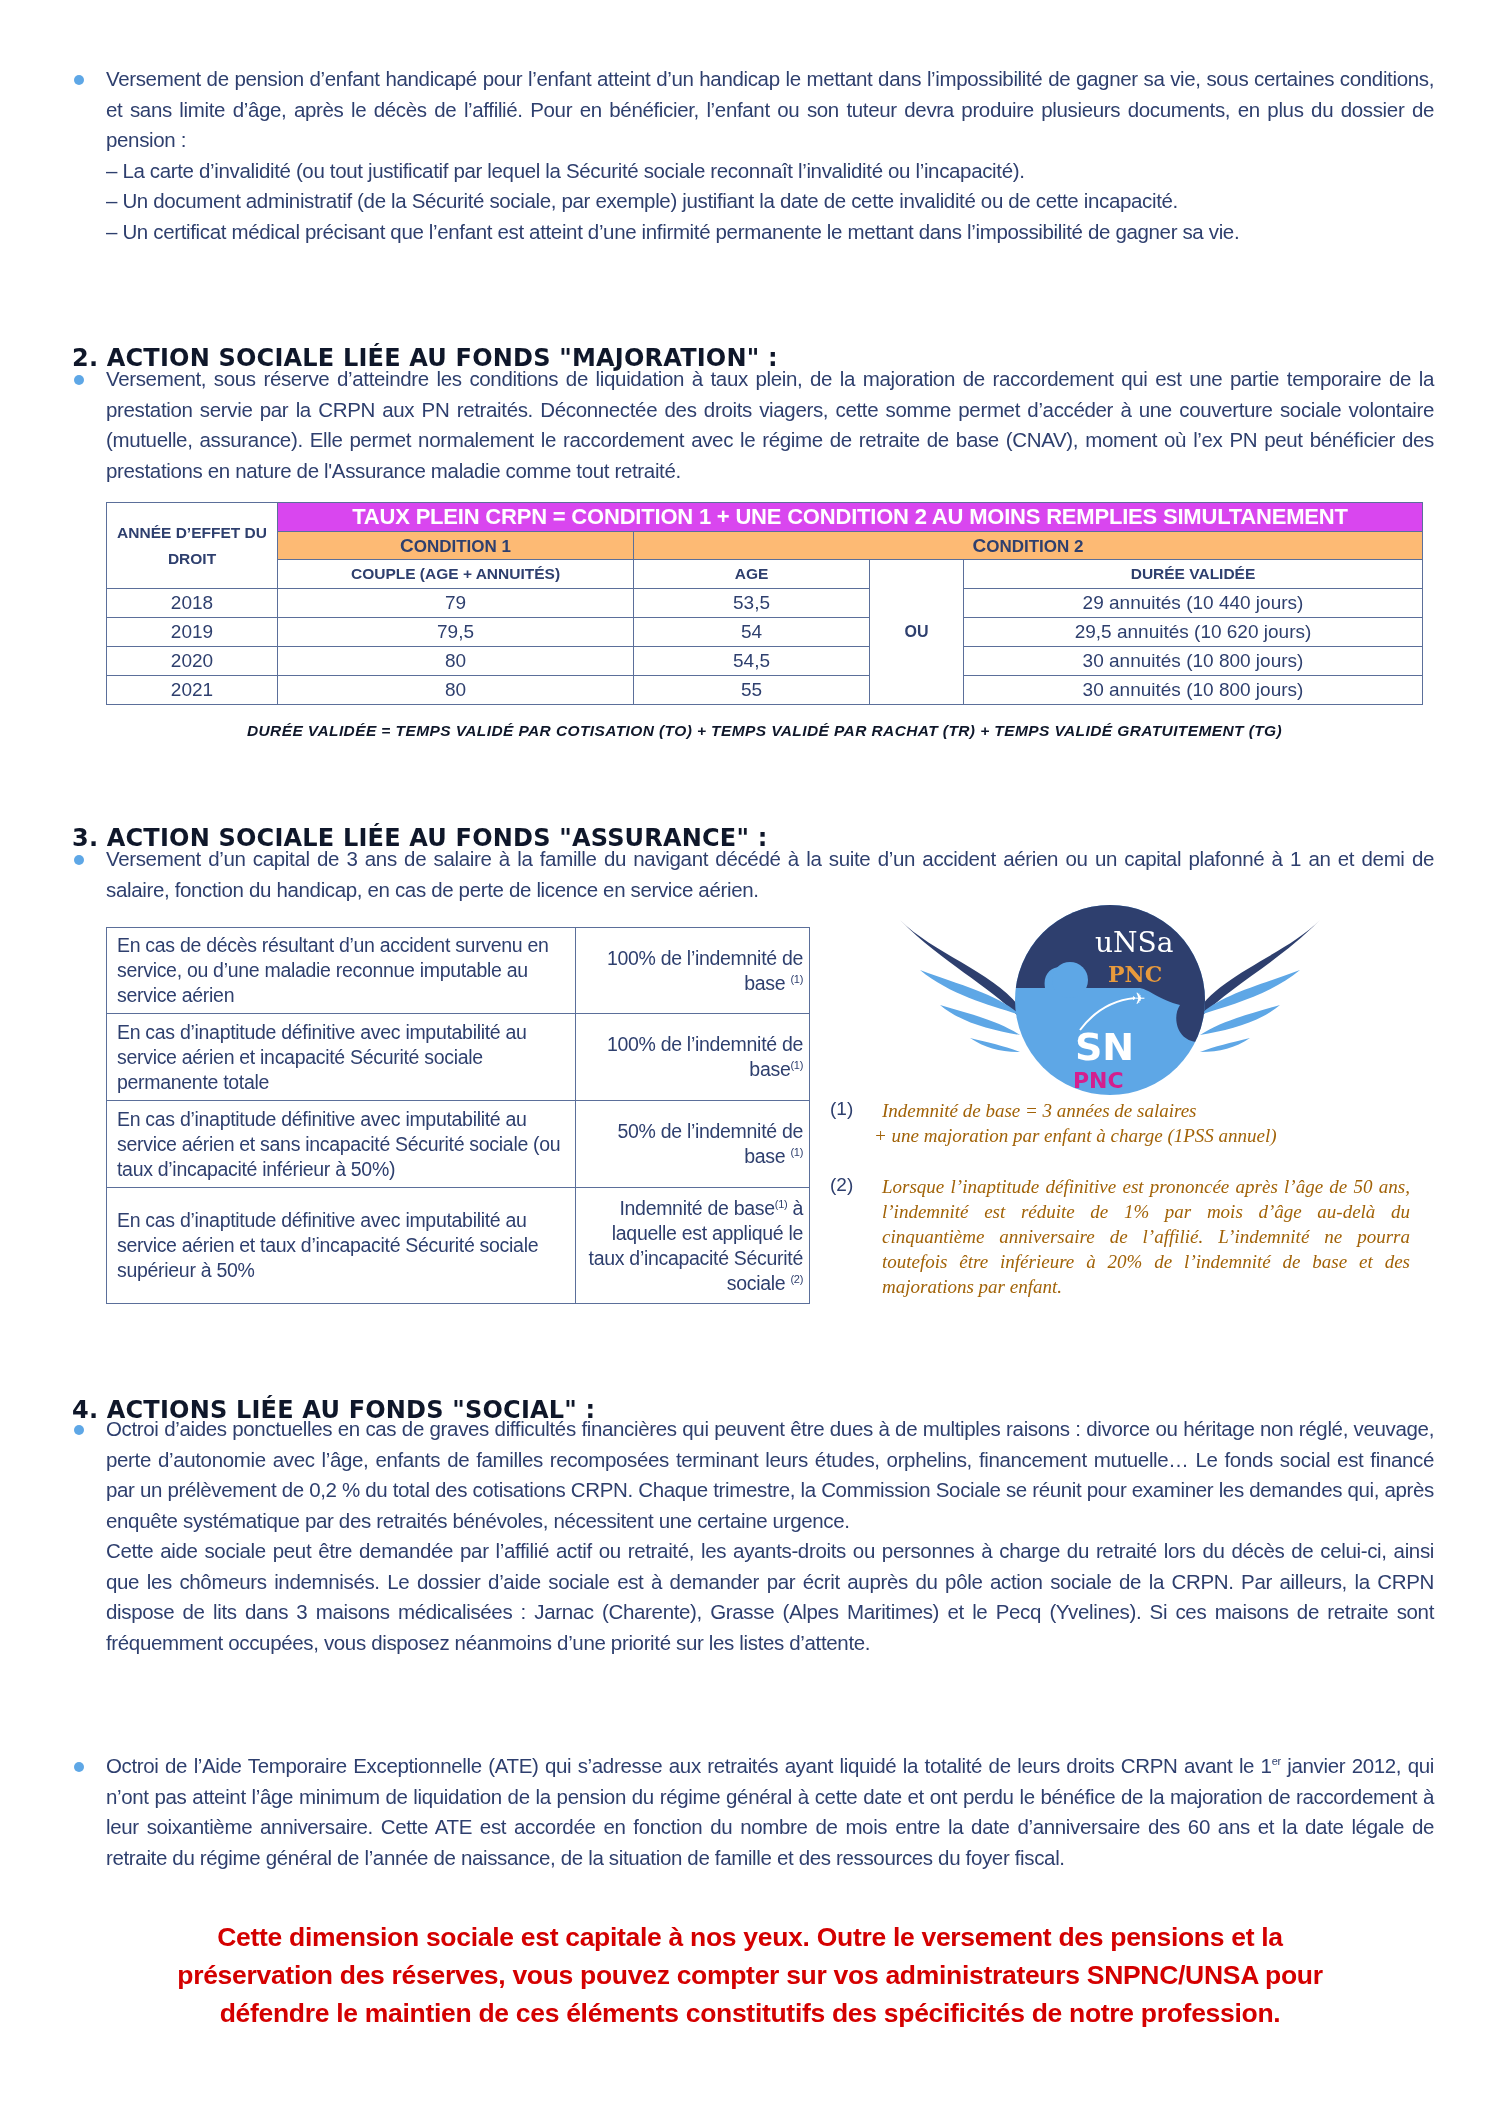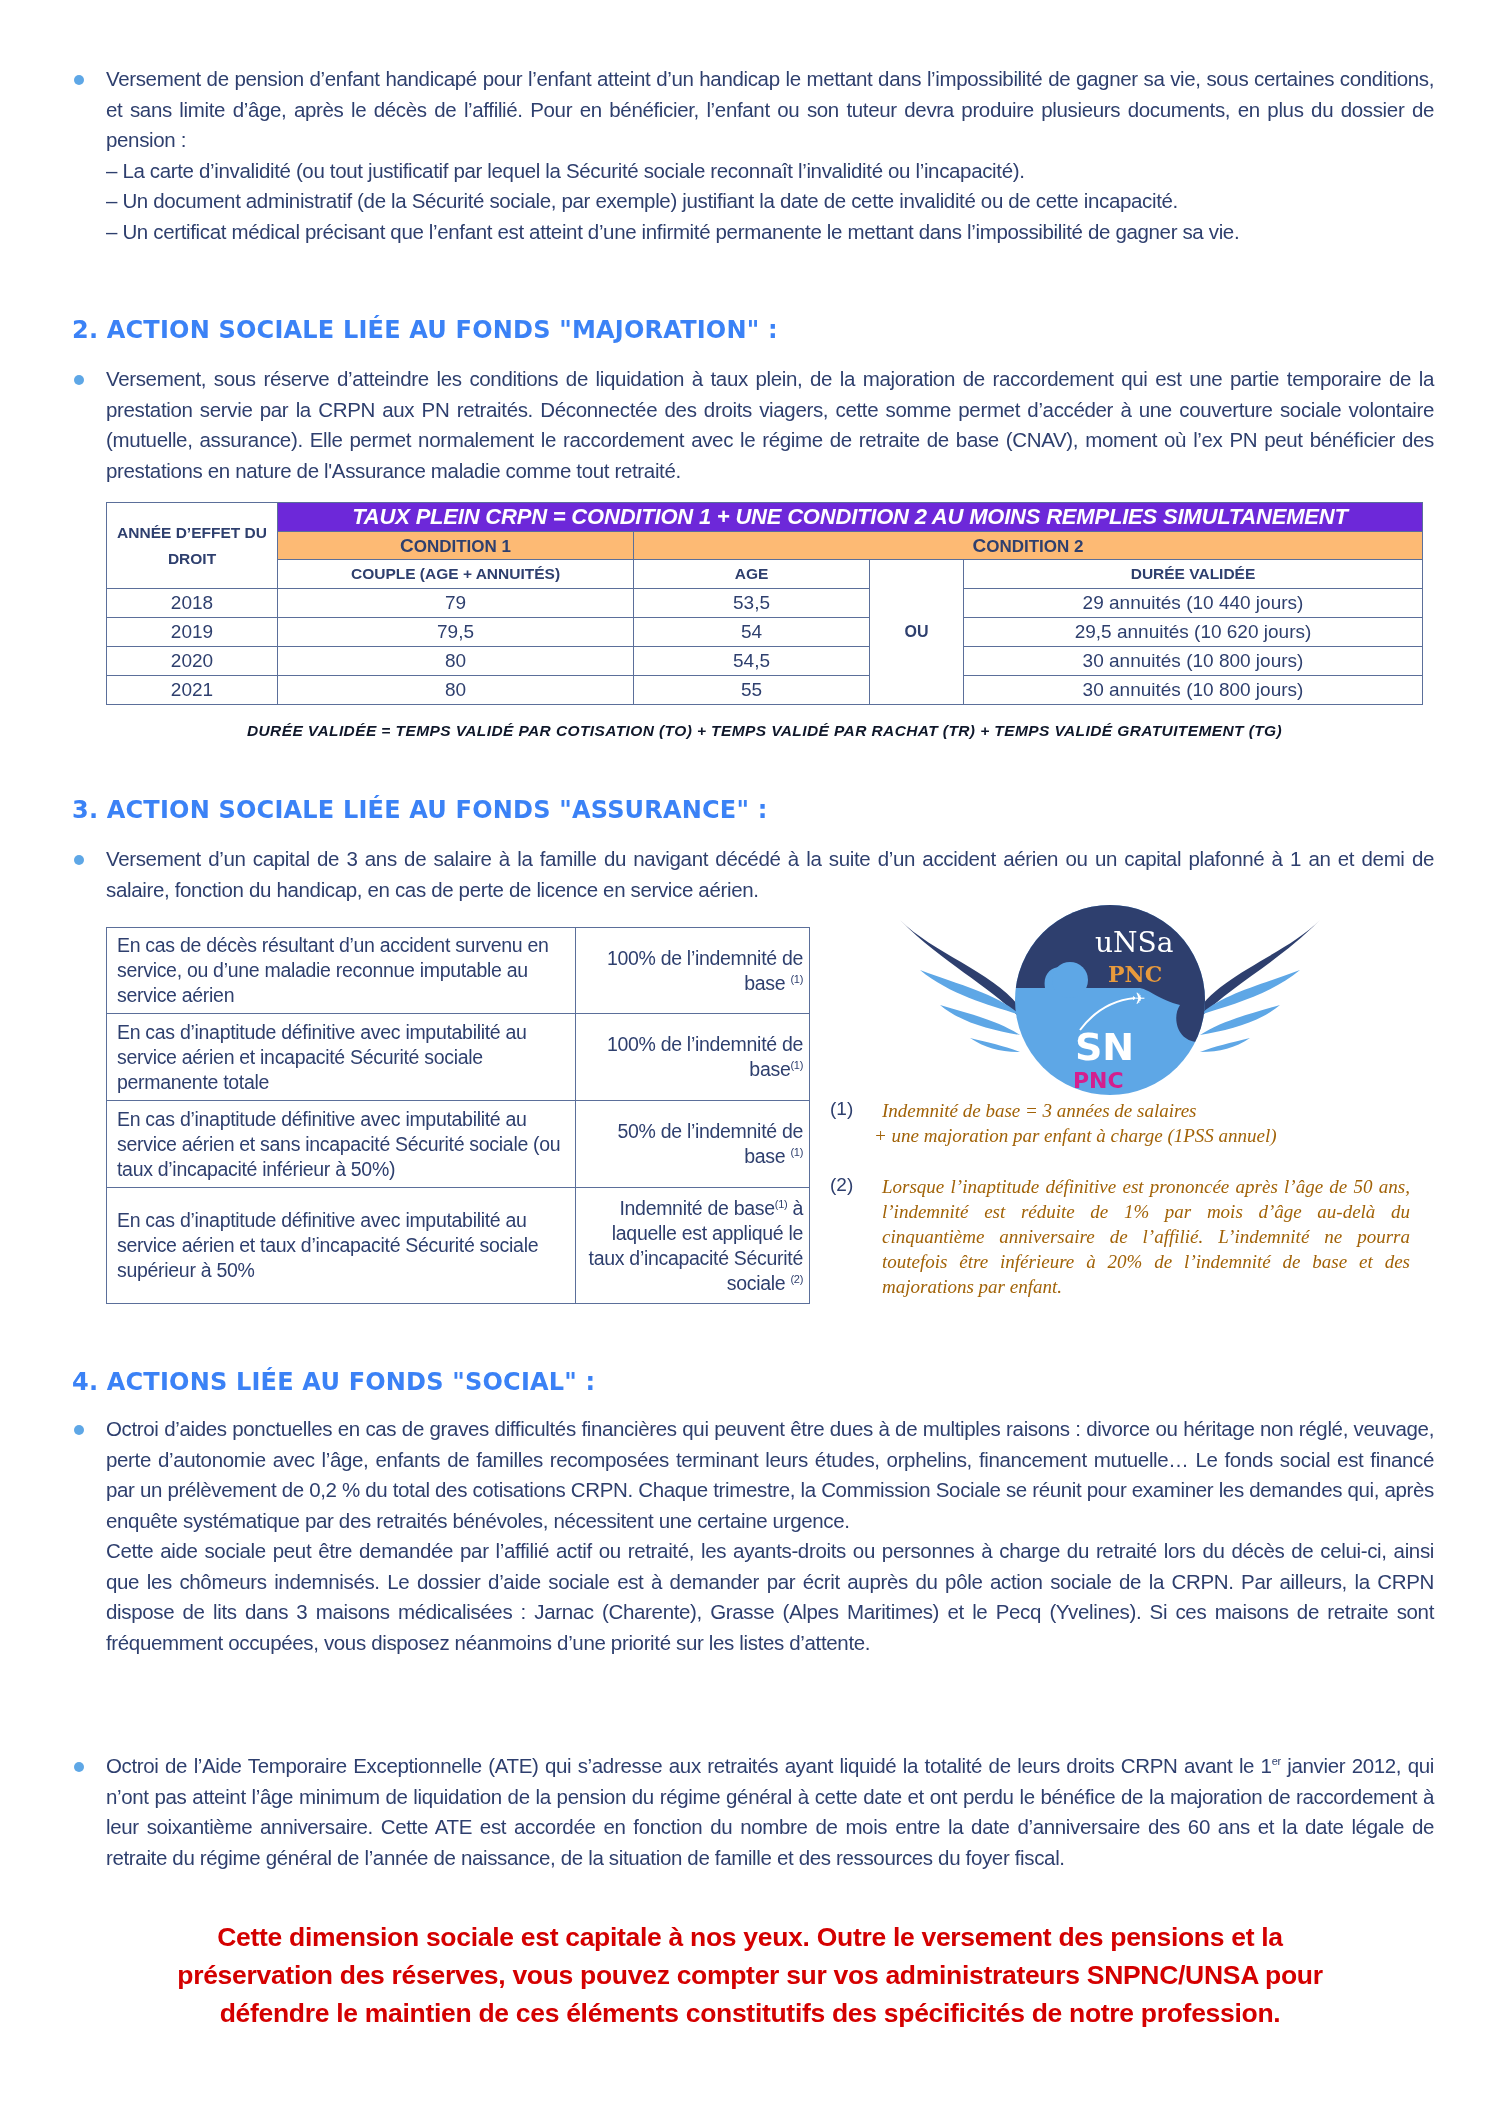--- a/index.html
+++ b/index.html
@@ -14,7 +14,7 @@
   .sub { margin: 0; text-align: left; }
 
   .heading { position: absolute; left: 72px; font-family: "DejaVu Sans", sans-serif; font-weight: bold;
-             font-size: 24px; color: #3b82f6; letter-spacing: 0.2px; }
+             font-size: 24px; color: #0f172a; letter-spacing: 0.2px; margin-top: 28px; }
 
   
   table.maj { position: absolute; left: 106px; top: 502px; width: 1317px; border-collapse: collapse;

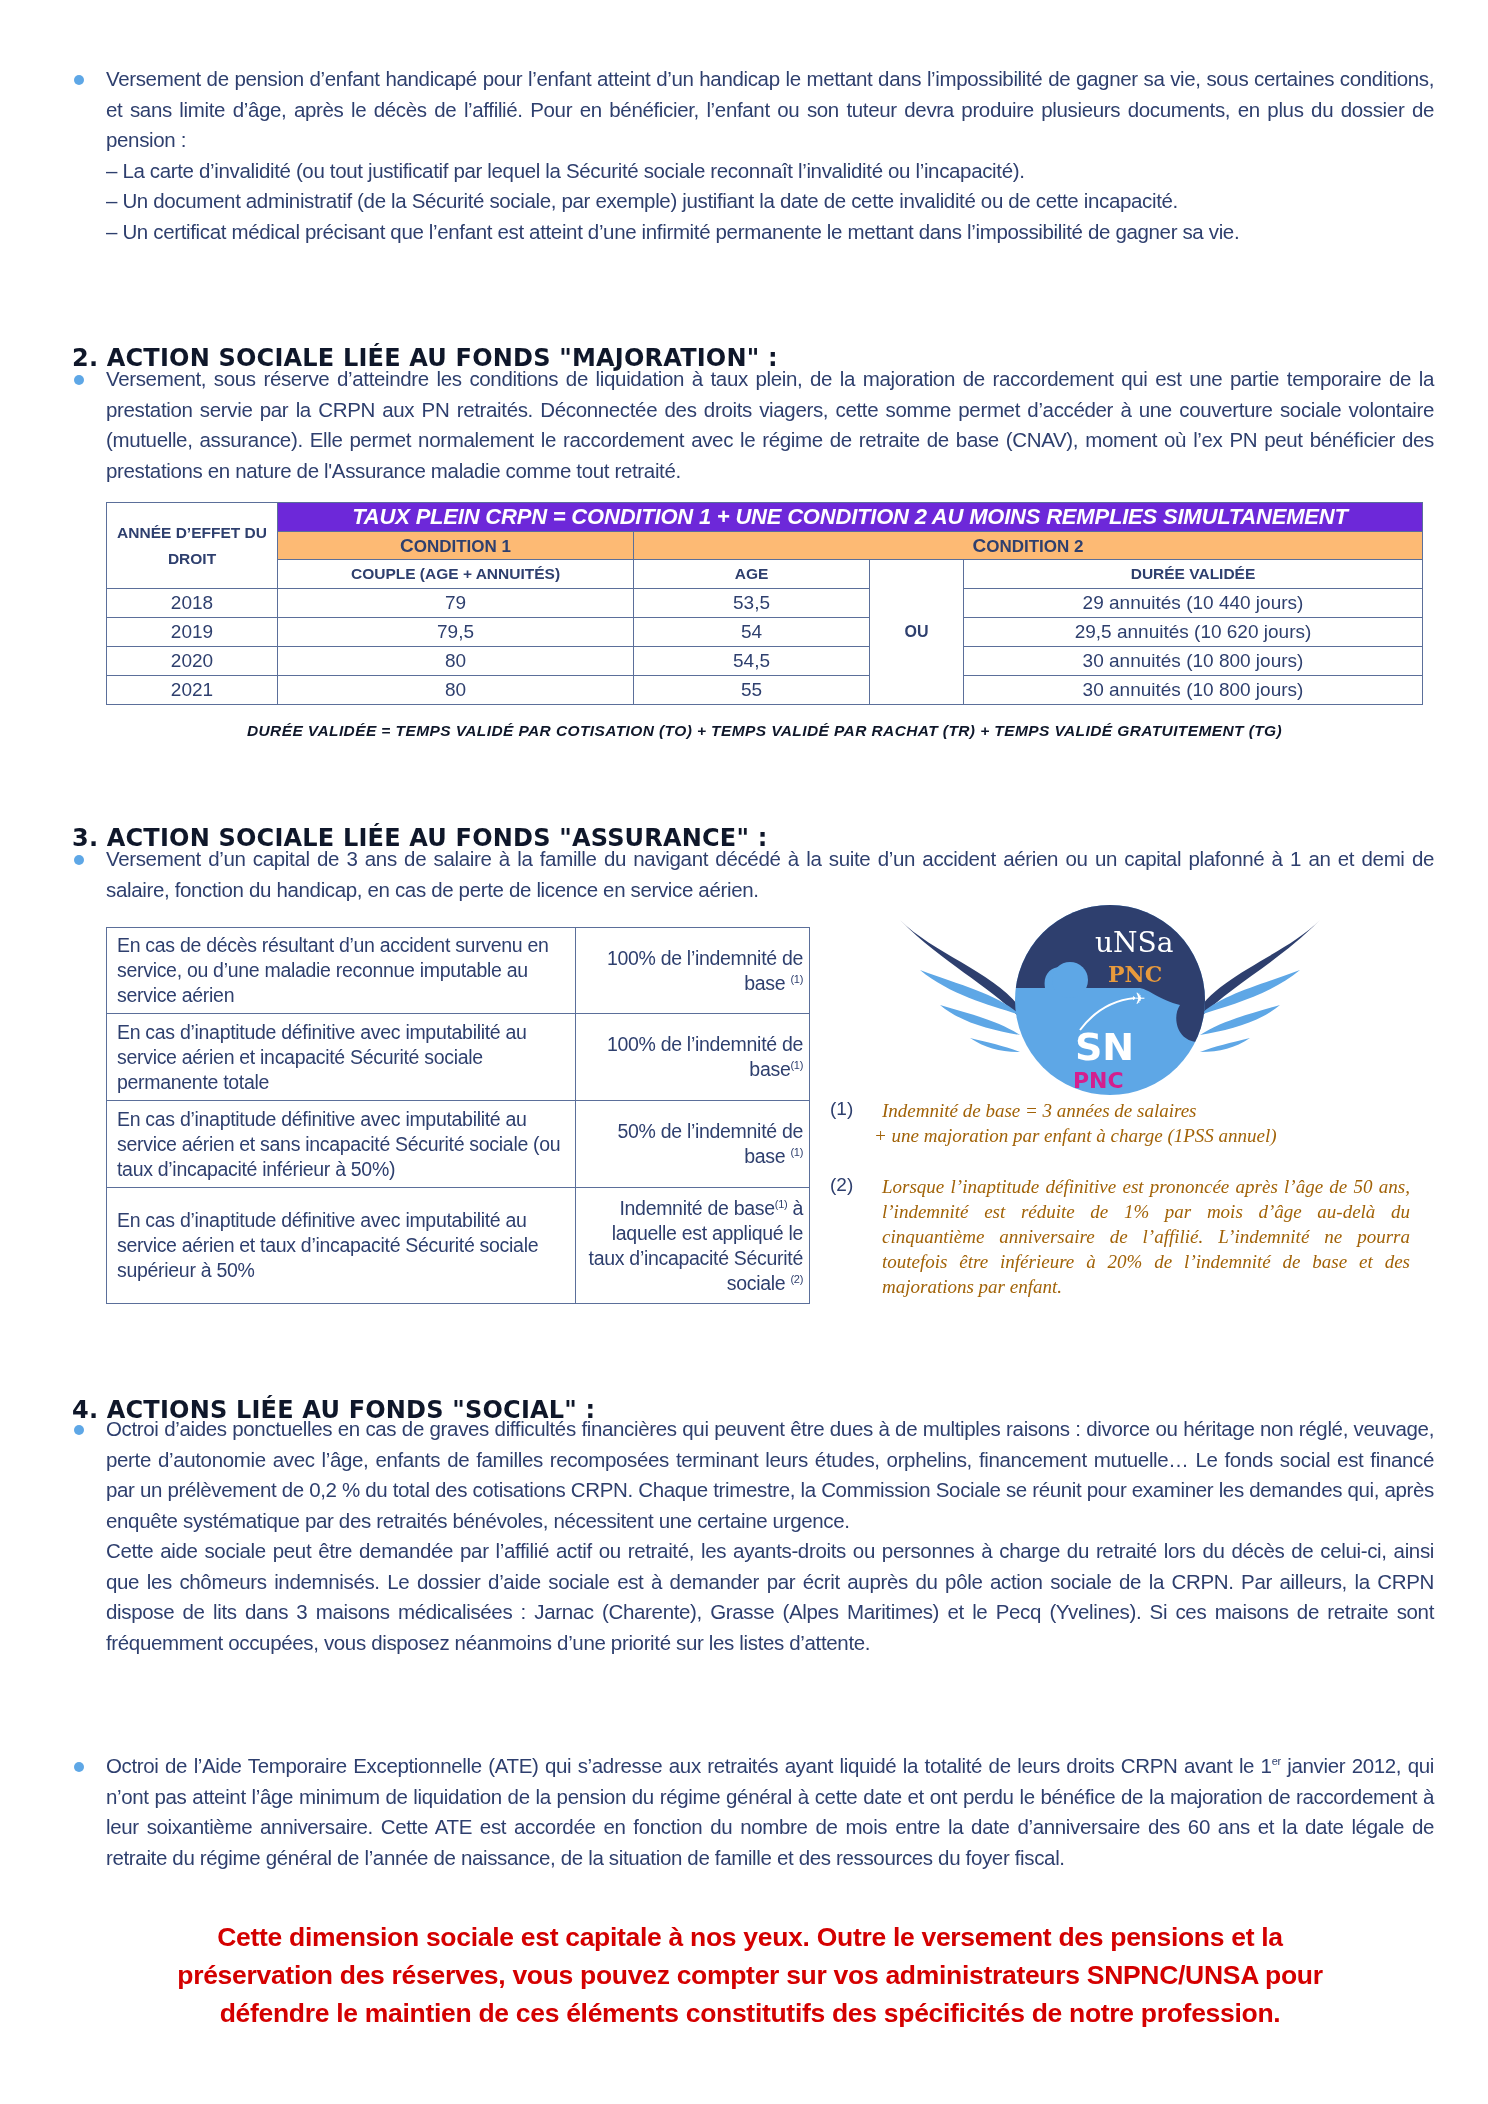--- a/index.html
+++ b/index.html
@@ -20,7 +20,7 @@
   table.maj { position: absolute; left: 106px; top: 502px; width: 1317px; border-collapse: collapse;
               font-size: 18px; color: #2e3f6e; }
   table.maj td, table.maj th { border: 1.5px solid #5b6f9a; text-align: center; padding: 0; }
-  table.maj .title-cell { background: #6d28d9; color: #fff; font-weight: bold; font-size: 22px; height: 28px; letter-spacing: -0.2px; font-style: italic; }
+  table.maj .title-cell { background: #d946ef; color: #fff; font-weight: bold; font-size: 22px; height: 28px; letter-spacing: -0.2px; }
   table.maj .cond-cell { background: #fdba74; font-weight: bold; font-size: 17px; height: 27px; }
   table.maj .cond-cell .big { font-size: 19px; }
   table.maj .sub-head { font-weight: bold; font-size: 15.5px; height: 28px; }

